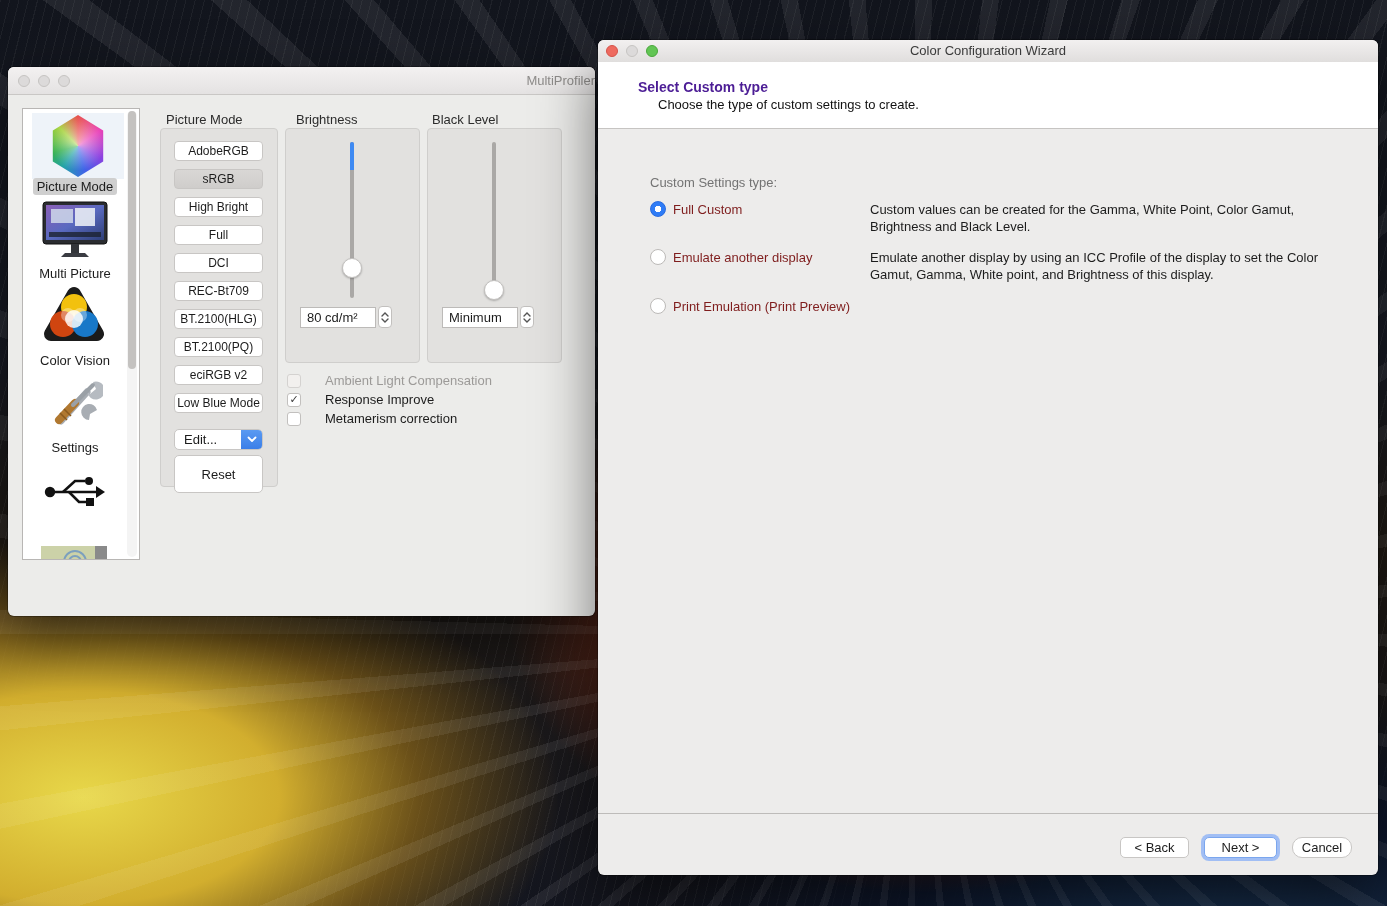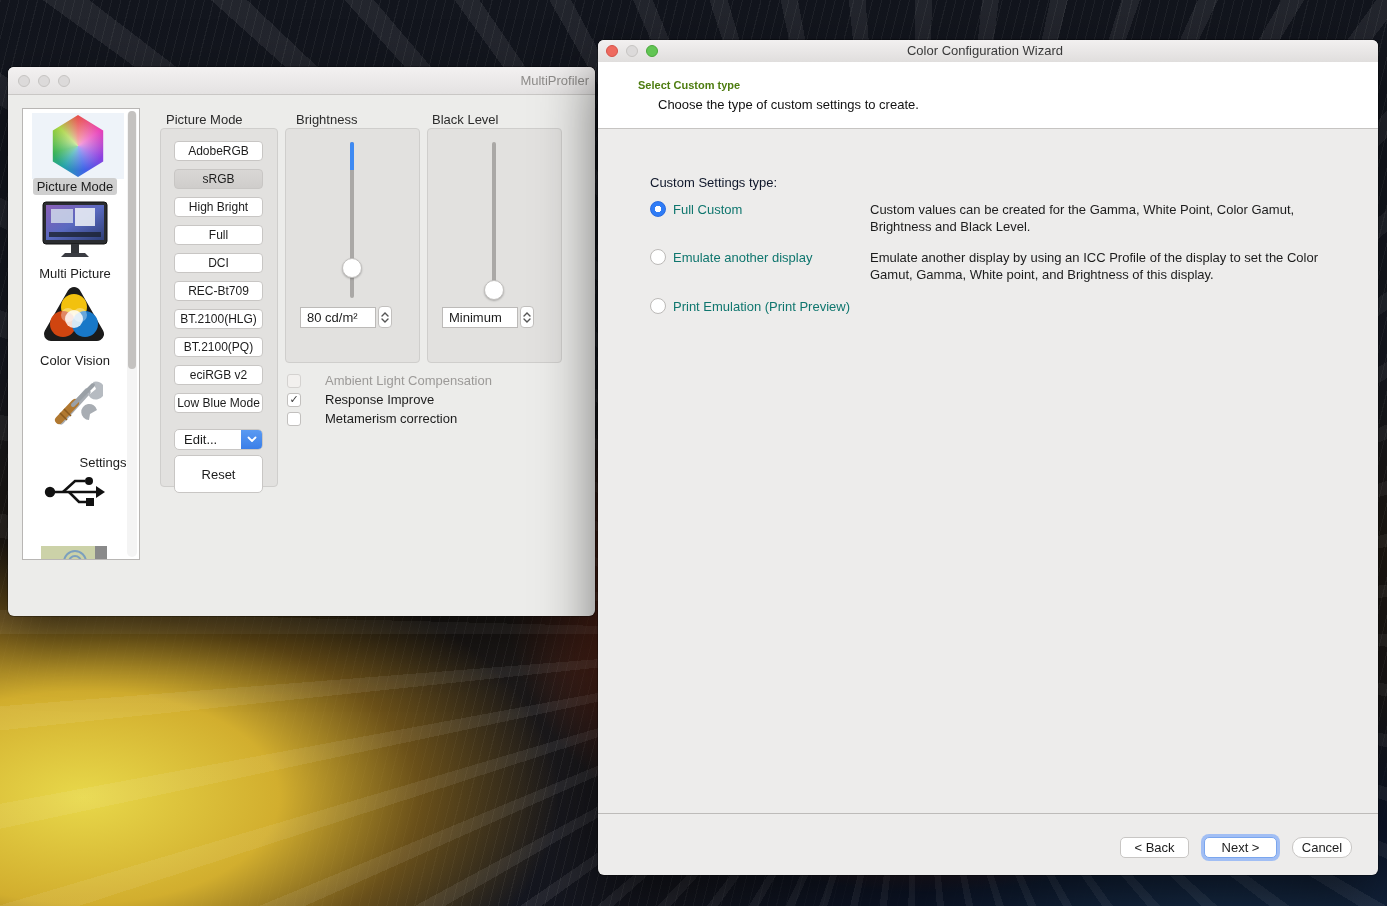--- a/index.html
+++ b/index.html
@@ -21,7 +21,7 @@
   
   .window{position:absolute;border-radius:6px;box-shadow:0 24px 60px rgba(0,0,0,.55), 0 0 0 1px rgba(0,0,0,.28);overflow:hidden;}
   .titlebar{position:absolute;left:0;right:0;top:0;display:flex;align-items:center;}
-  .titlebar .title{position:absolute;left:0;right:6px;text-align:center;}
+  .titlebar .title{position:absolute;left:0;right:0;text-align:center;}
   .lights{display:flex;gap:8px;margin-left:10px;z-index:2;}
   .light{width:12px;height:12px;border-radius:50%;box-sizing:border-box;}
   

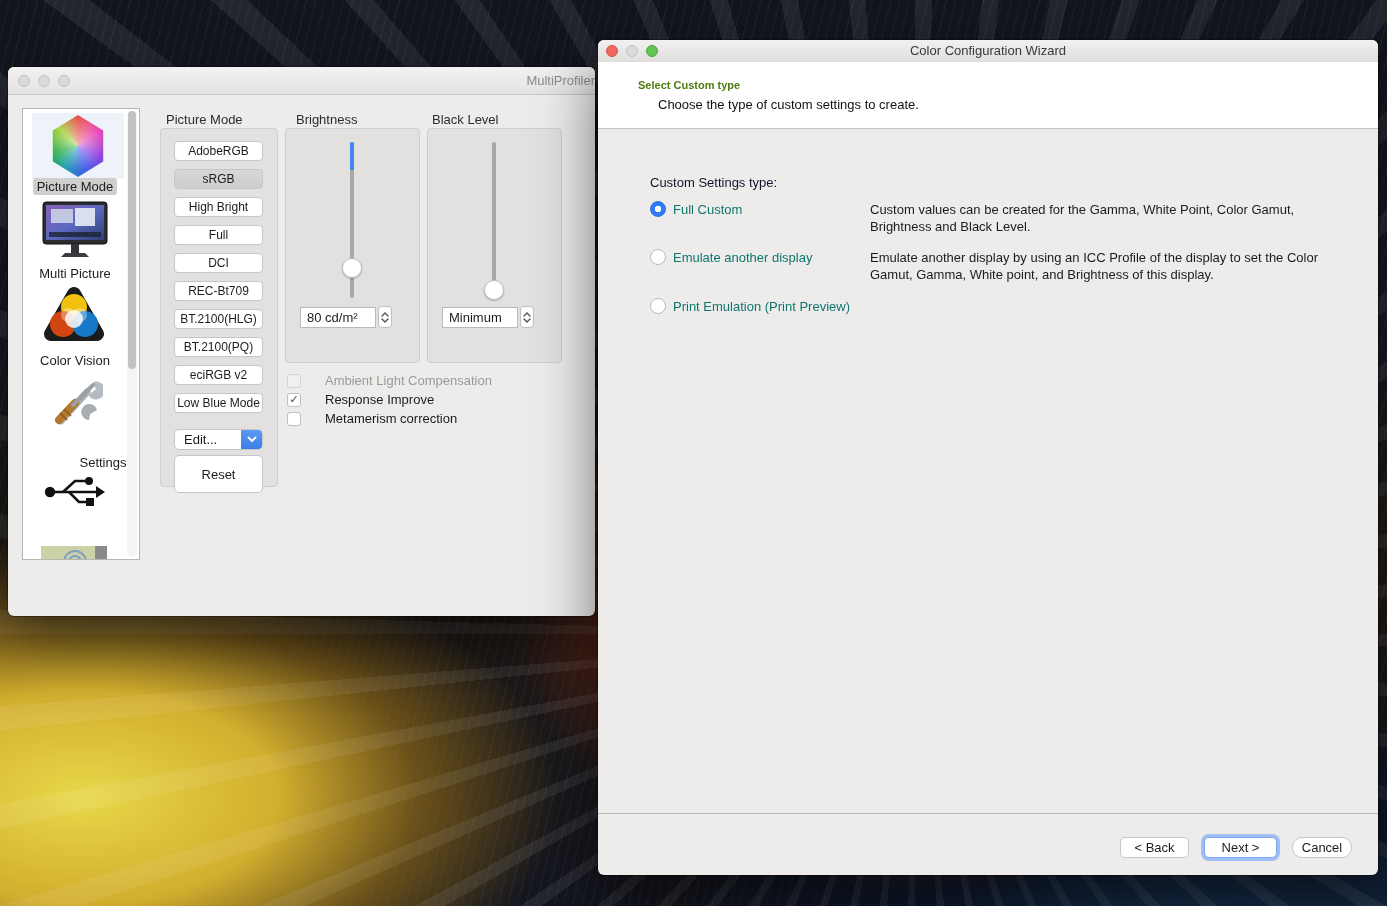--- a/index.html
+++ b/index.html
@@ -77,7 +77,7 @@
   .wiz-titlebar .title{font-size:13px;color:#3a3a3a;line-height:22px;}
   .wiz-titlebar .lights{margin-left:8px;}
   .wiz-header{position:absolute;left:0;right:0;top:22px;height:66px;background:#ffffff;border-bottom:1px solid #c6c4c2;}
-  .wiz-heading{position:absolute;left:40px;top:17px;font-size:11px;font-weight:bold;color:#4d7c0f;}
+  .wiz-heading{position:absolute;left:40px;top:17px;font-size:14px;font-weight:bold;color:#4c1d95;}
   .wiz-subheading{position:absolute;left:60px;top:35px;font-size:13px;color:#111111;}
   .wiz-section-label{position:absolute;font-size:13px;color:#0f172a;}
   .radio-row{position:absolute;display:flex;align-items:center;gap:7px;}

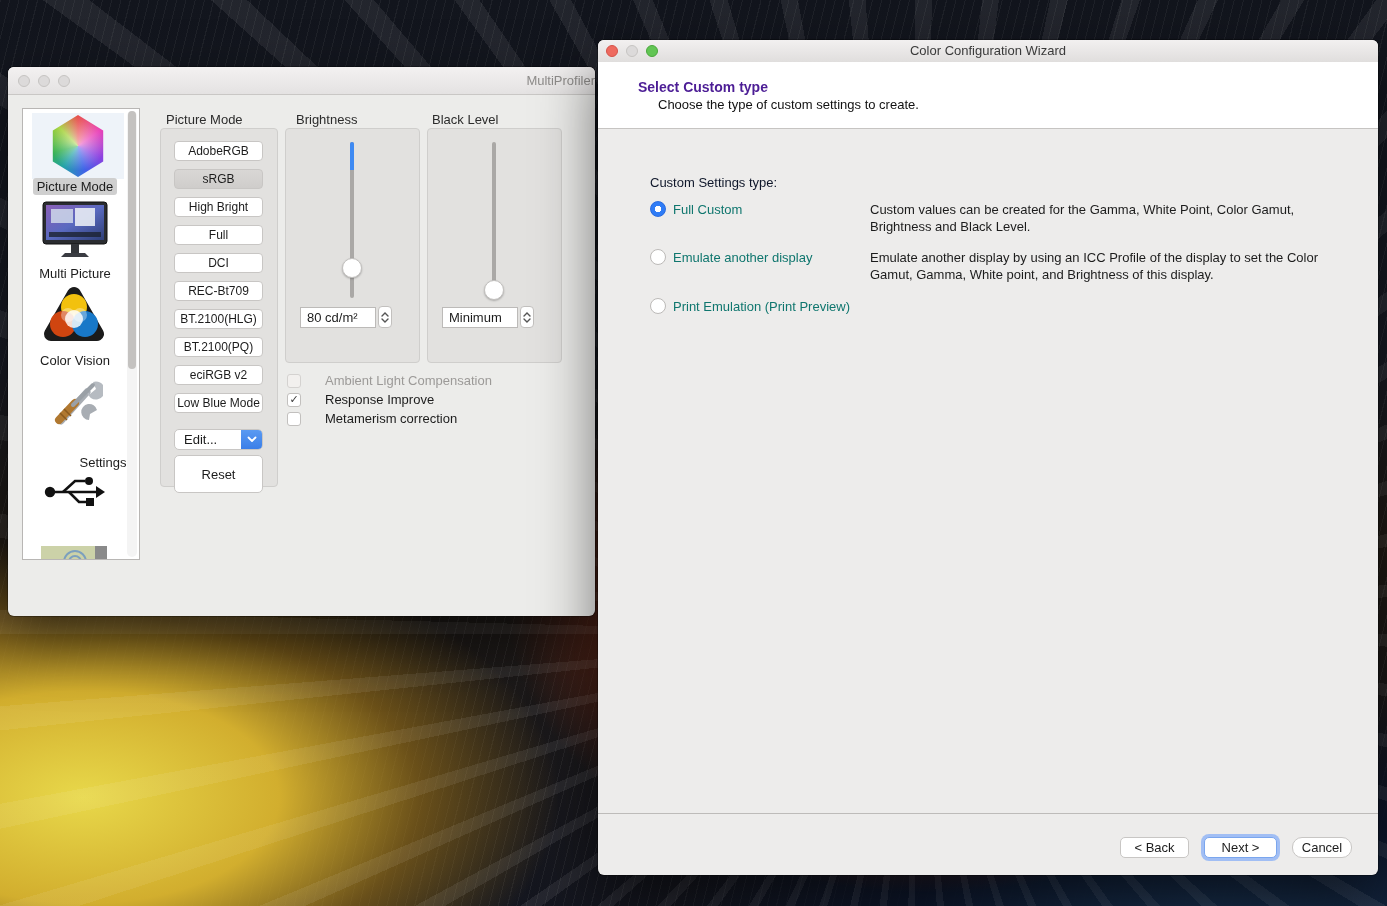--- a/index.html
+++ b/index.html
@@ -79,7 +79,7 @@
   .wiz-header{position:absolute;left:0;right:0;top:22px;height:66px;background:#ffffff;border-bottom:1px solid #c6c4c2;}
   .wiz-heading{position:absolute;left:40px;top:17px;font-size:14px;font-weight:bold;color:#4c1d95;}
   .wiz-subheading{position:absolute;left:60px;top:35px;font-size:13px;color:#111111;}
-  .wiz-section-label{position:absolute;font-size:13px;color:#0f172a;}
+  .wiz-section-label{position:absolute;font-size:13px;color:#737373;}
   .radio-row{position:absolute;display:flex;align-items:center;gap:7px;}
   .radio{width:16px;height:16px;border-radius:50%;box-sizing:border-box;background:#ffffff;border:1px solid #bcbab8;}
   .radio.on{background:radial-gradient(circle at 50% 50%, #ffffff 0 3px, #2f7cf6 3.5px),linear-gradient(#4b90f5,#1f66ee);border:1px solid #2a6ce0;}

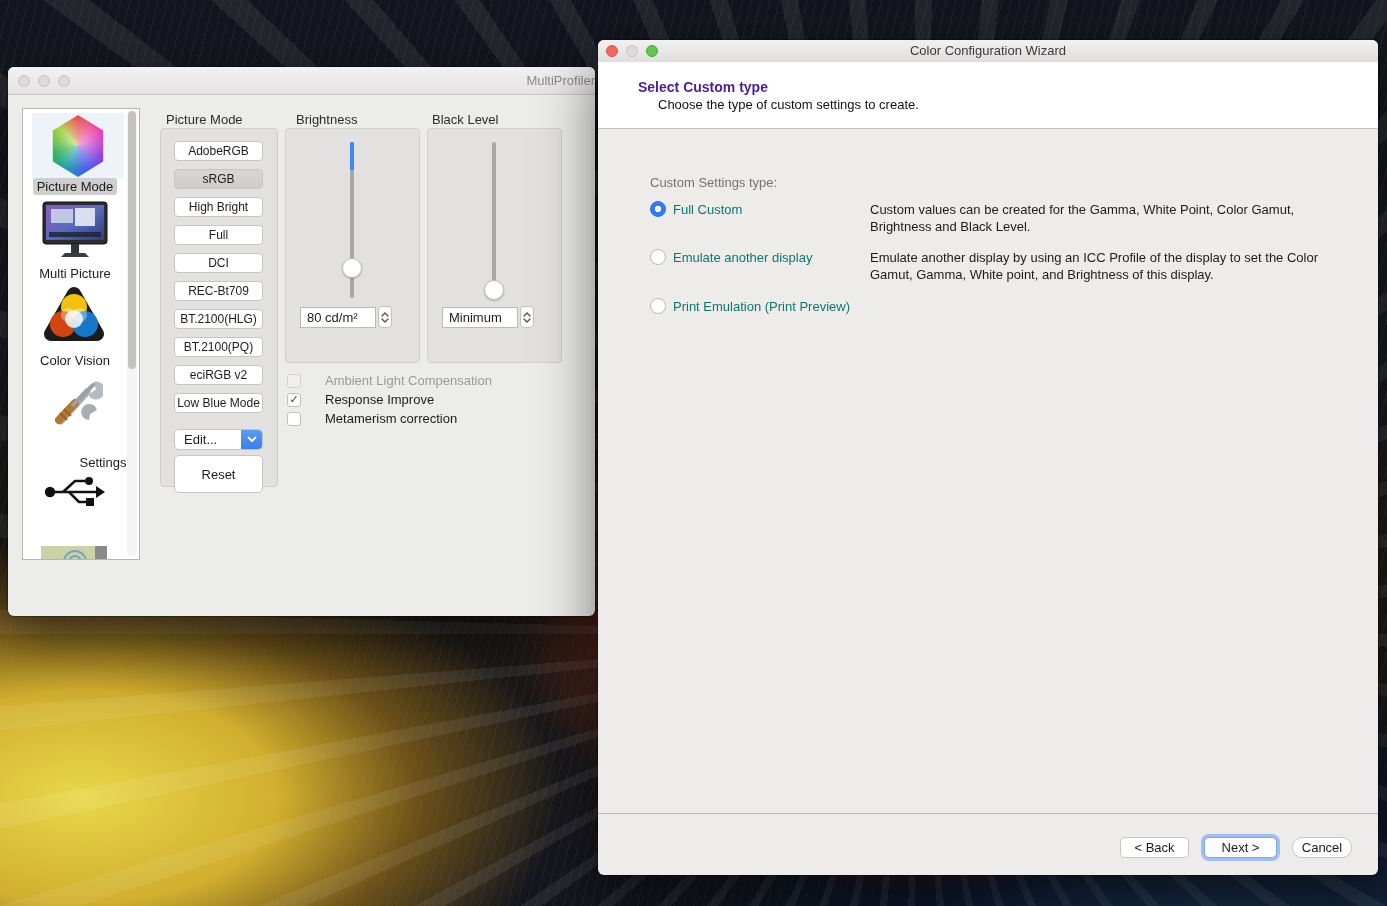--- a/index.html
+++ b/index.html
@@ -83,7 +83,7 @@
   .radio-row{position:absolute;display:flex;align-items:center;gap:7px;}
   .radio{width:16px;height:16px;border-radius:50%;box-sizing:border-box;background:#ffffff;border:1px solid #bcbab8;}
   .radio.on{background:radial-gradient(circle at 50% 50%, #ffffff 0 3px, #2f7cf6 3.5px),linear-gradient(#4b90f5,#1f66ee);border:1px solid #2a6ce0;}
-  .radio-label{font-size:13px;color:#0f766e;white-space:nowrap;}
+  .radio-label{font-size:13px;color:#7f1d1d;white-space:nowrap;}
   .radio-desc{position:absolute;left:272px;width:452px;font-size:13px;line-height:16.5px;color:#1c1c1c;}
   .wiz-footer-sep{position:absolute;left:0;right:0;top:773px;height:1px;background:#bdbbb9;}
   .wiz-btn{height:21px;font-size:13px;}

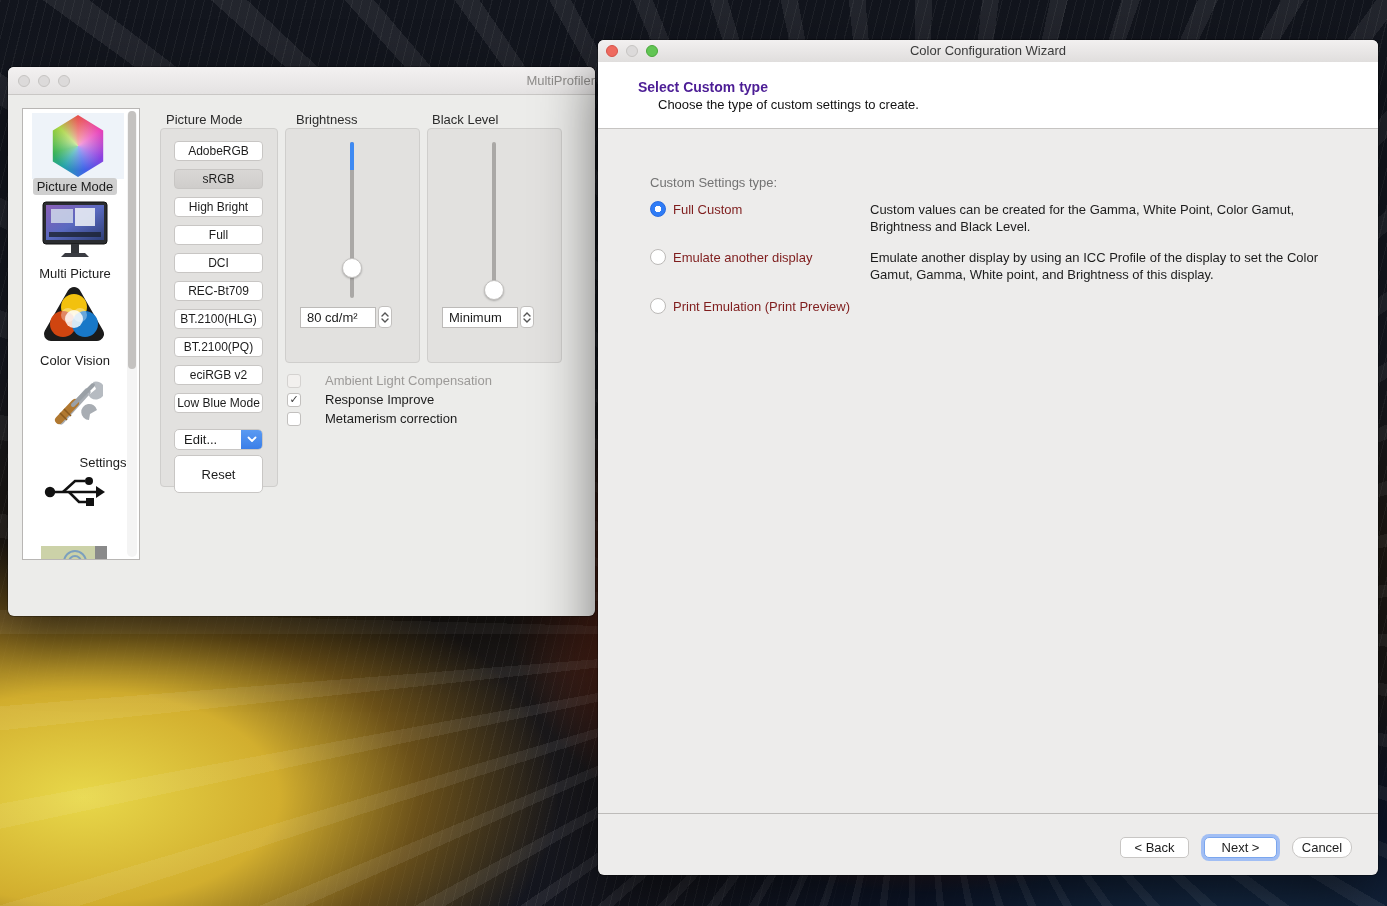--- a/index.html
+++ b/index.html
@@ -158,7 +158,7 @@
         <path d="M13 37 L20 44 M17 33 L24 40" stroke="#8a5a1e" stroke-width="1.5"></path>
       </svg>
     </div>
-    <div class="side-label" style="left:0;width:104px;top:346px;padding-left:28px;">Settings</div>
+    <div class="side-label" style="left:0;width:104px;top:331px;">Settings</div>
 
     <div style="position:absolute;left:20px;top:362px;">
       <svg width="64" height="42" viewBox="0 0 64 42">

